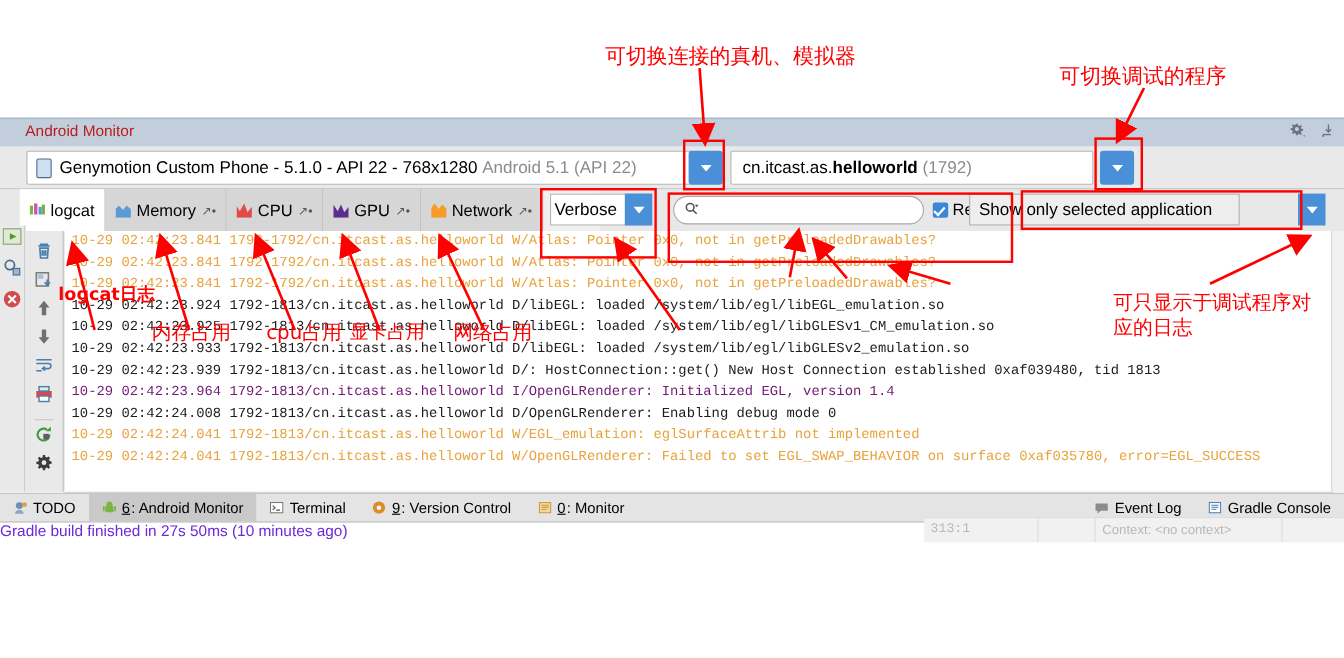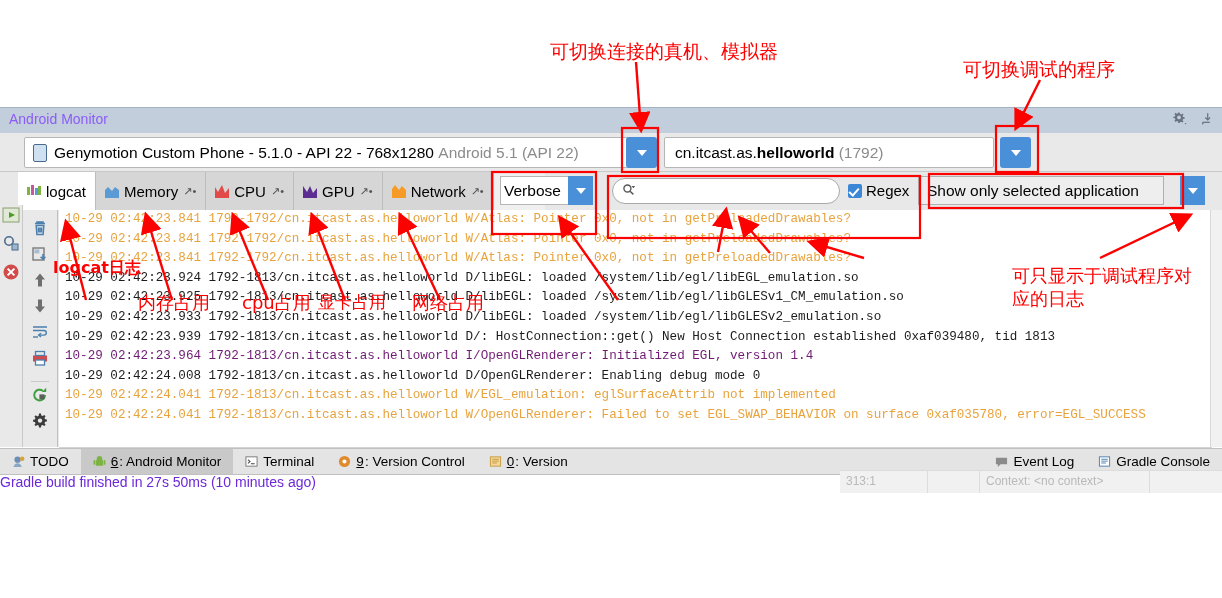--- a/index.html
+++ b/index.html
@@ -19,7 +19,7 @@
     background:#c3cedd;
     border-top:1px solid #a5b2c4;border-bottom:1px solid #a5b2c4;
   }
-  #panel-title{left:9px;top:111px;font-size:14px;color:#8b5cf6;}
+  #panel-title{left:23px;top:111px;font-size:14px;color:#b91c1c;}
 
   .titlebar-icons{right:6px;top:111px;display:flex;gap:10px;align-items:center;}
   .ti{width:18px;height:17px;display:inline-block;opacity:.75;}

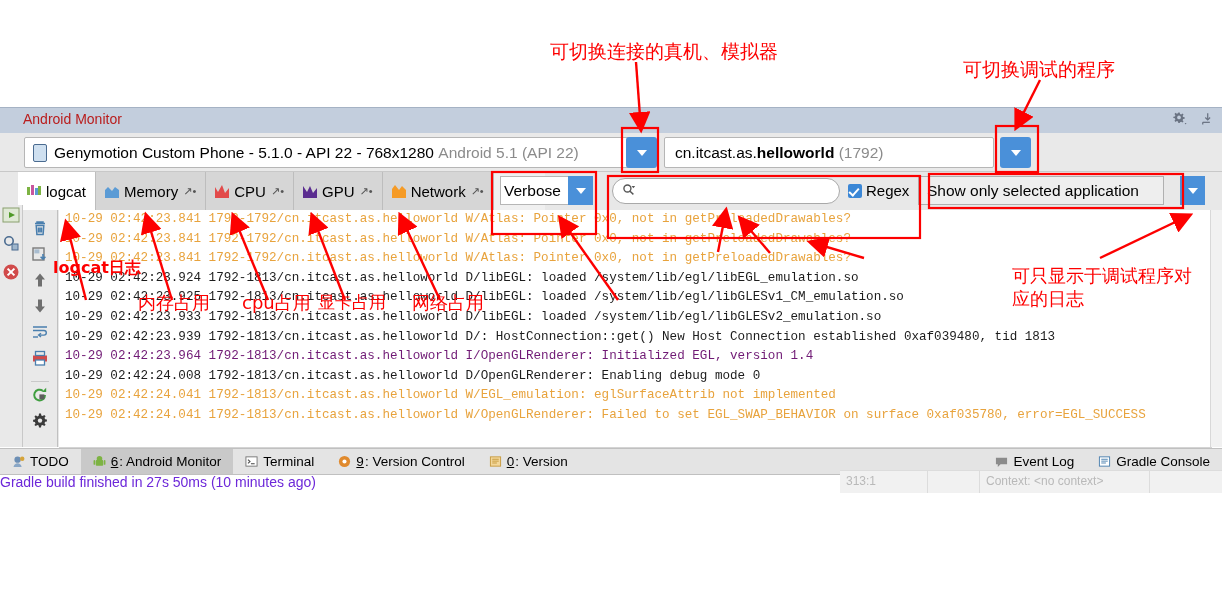--- a/index.html
+++ b/index.html
@@ -71,7 +71,7 @@
   #regex-check:after{content:"";position:absolute;left:3px;top:2px;width:4px;height:8px;
      border:solid #fff;border-width:0 2px 2px 0;transform:rotate(42deg);}
   #regex-label{left:866px;top:182px;font-size:15px;}
-  #showonly-combo{left:918px;top:176px;width:246px;height:29px;background:#eee;
+  #showonly-combo{left:881px;top:176px;width:246px;height:29px;background:#eee;
      border:1px solid #b0b0b0;display:flex;align-items:center;padding-left:8px;
      box-sizing:border-box;font-size:15.5px;}
   #showonly-arrow{left:1180px;top:176px;width:25px;height:29px;background:#4a90d9;}

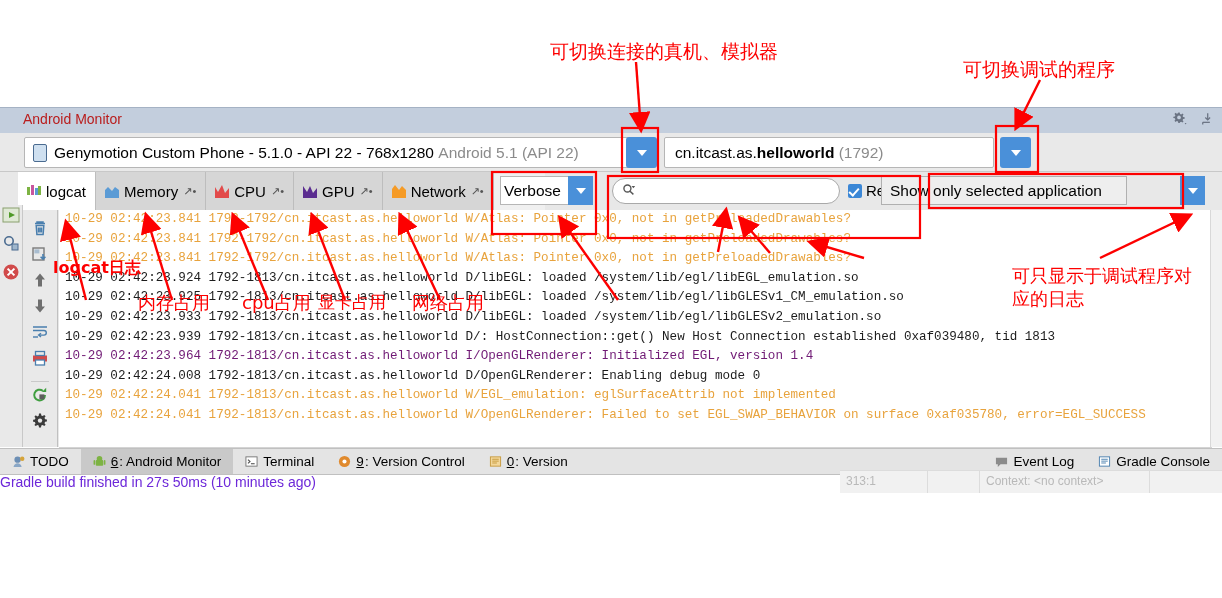--- a/index.html
+++ b/index.html
@@ -383,7 +383,7 @@
           </g>
         </svg></span>
     <span class="underl">0</span>
-    <span style="margin-left:-4px;">: Version</span>
+    <span style="margin-left:-4px;">: Monitor</span>
   </div>
 
   <div class="bb-right">

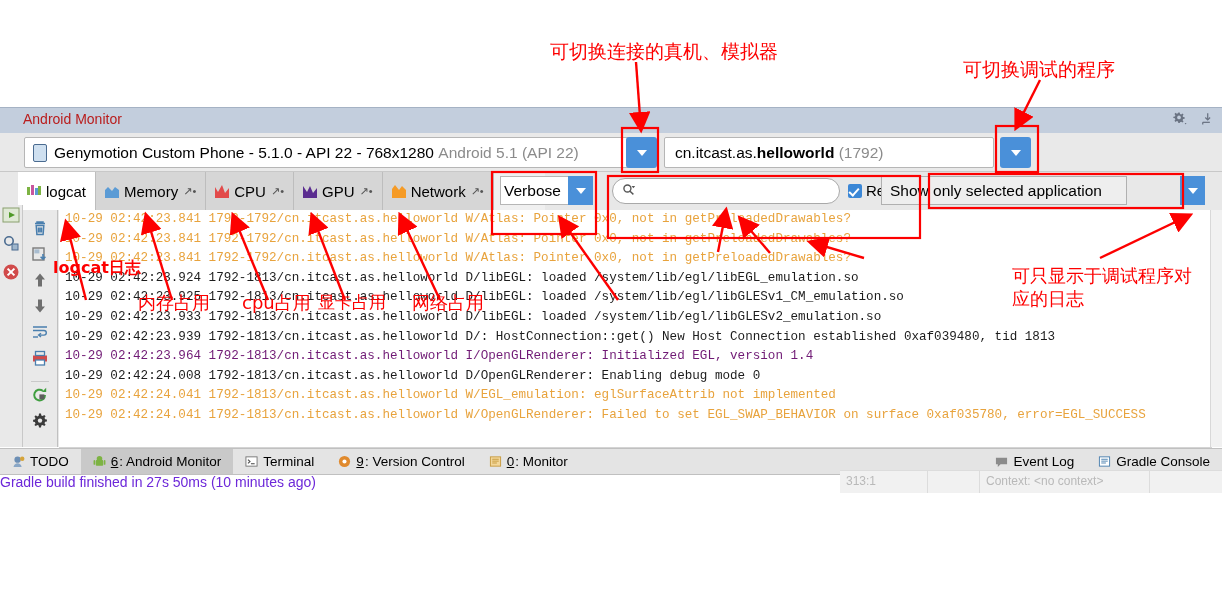--- a/index.html
+++ b/index.html
@@ -409,7 +409,7 @@
 
 <div class="abs" id="ghost-text">Gradle build finished in 27s 50ms (10 minutes ago)</div>
 <div class="abs" id="ghost-row">
-  <div class="cell" style="width:88px;">313:1</div>
+  <div class="cell" style="width:104px;font-family:Liberation Mono, monospace;">313:1</div>
   <div class="cell" style="width:52px;"></div>
   <div class="cell" style="width:170px;">Context: &lt;no context&gt;</div>
 </div>

